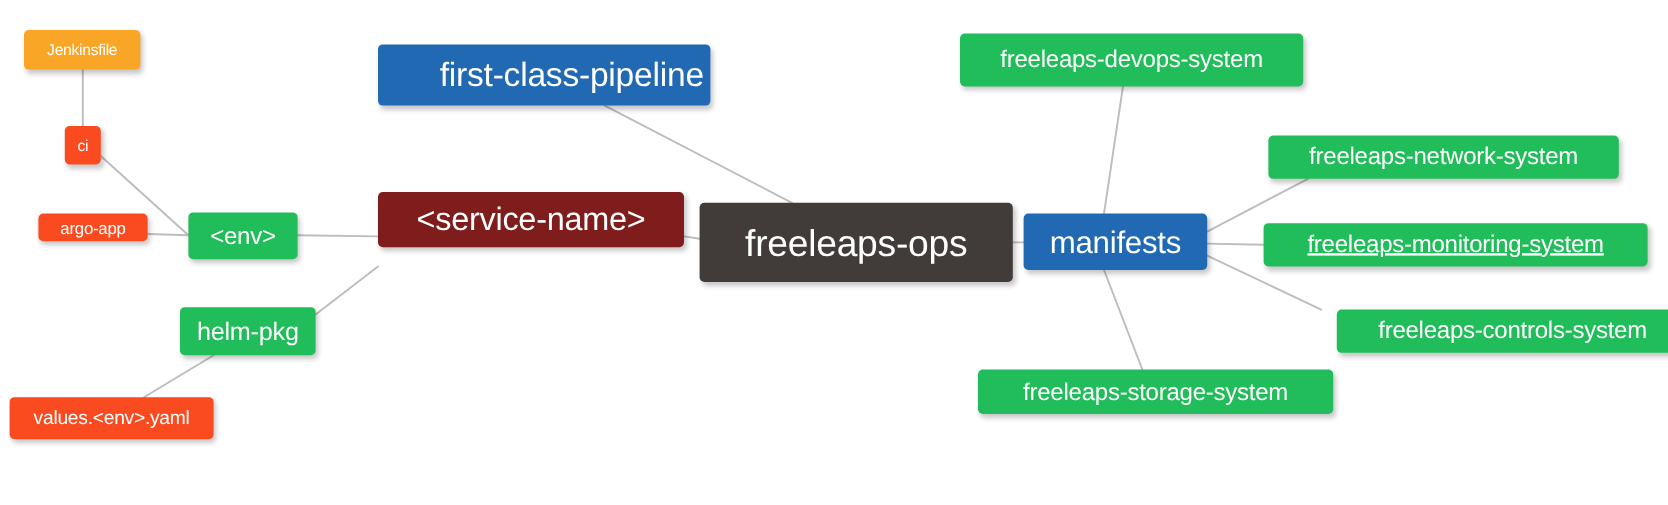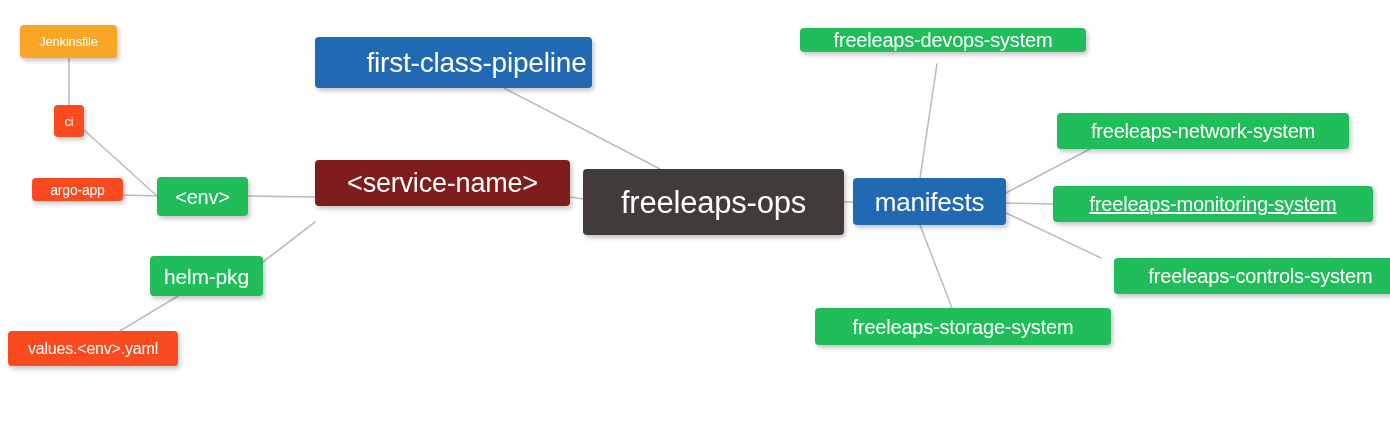--- a/index.html
+++ b/index.html
@@ -98,7 +98,7 @@
       <div class="node" style="left: 853px; top: 178px; width: 153px; height: 47px; background: rgb(33, 105, 179); color: rgb(255, 255, 255); font-size: 26px;">
         <span class="node-label">manifests</span>
       </div>
-      <div class="node" style="left: 800px; top: 28px; width: 286px; height: 24px; background: rgb(34, 189, 91); color: rgb(255, 255, 255); font-size: 20px; align-items: center;">
+      <div class="node" style="left: 800px; top: 28px; width: 286px; height: 44px; background: rgb(34, 189, 91); color: rgb(255, 255, 255); font-size: 20px; align-items: center;">
         <span class="node-label">freeleaps-devops-system</span>
       </div>
       <div class="node" style="left: 1057px; top: 113px; width: 292px; height: 36px; background: rgb(34, 189, 91); color: rgb(255, 255, 255); font-size: 20px;">

